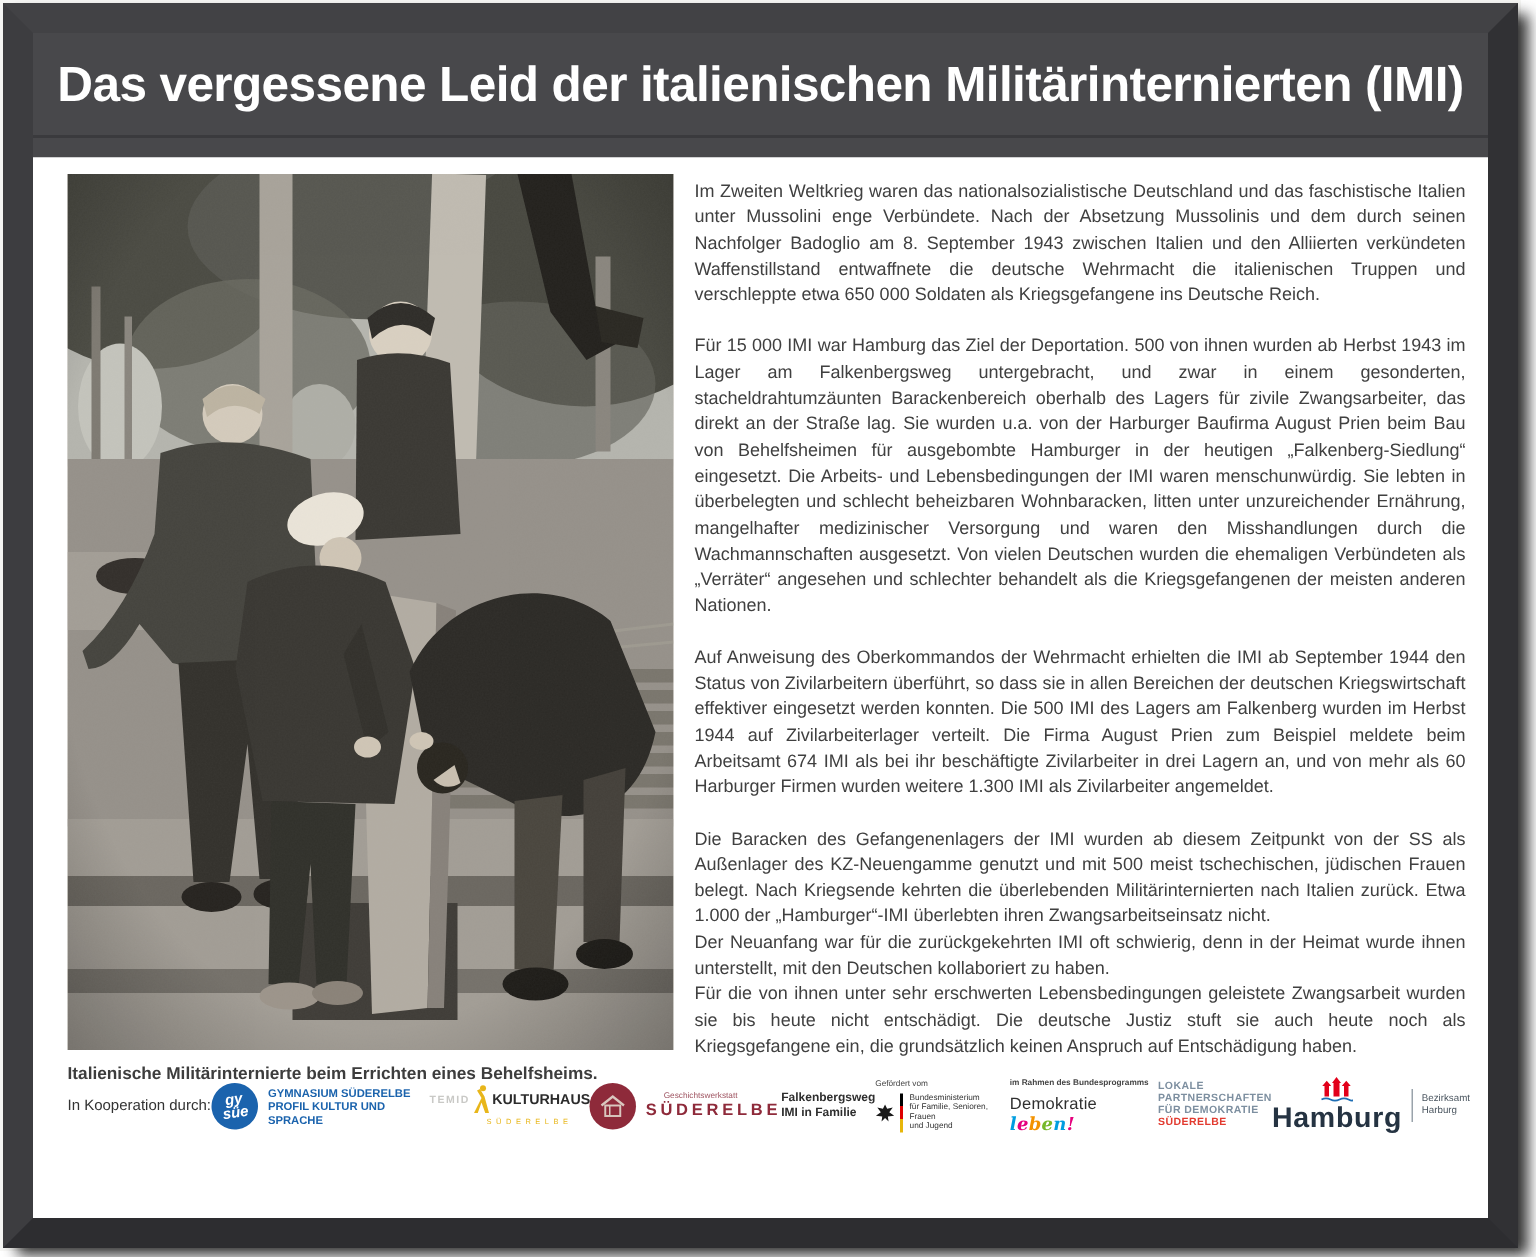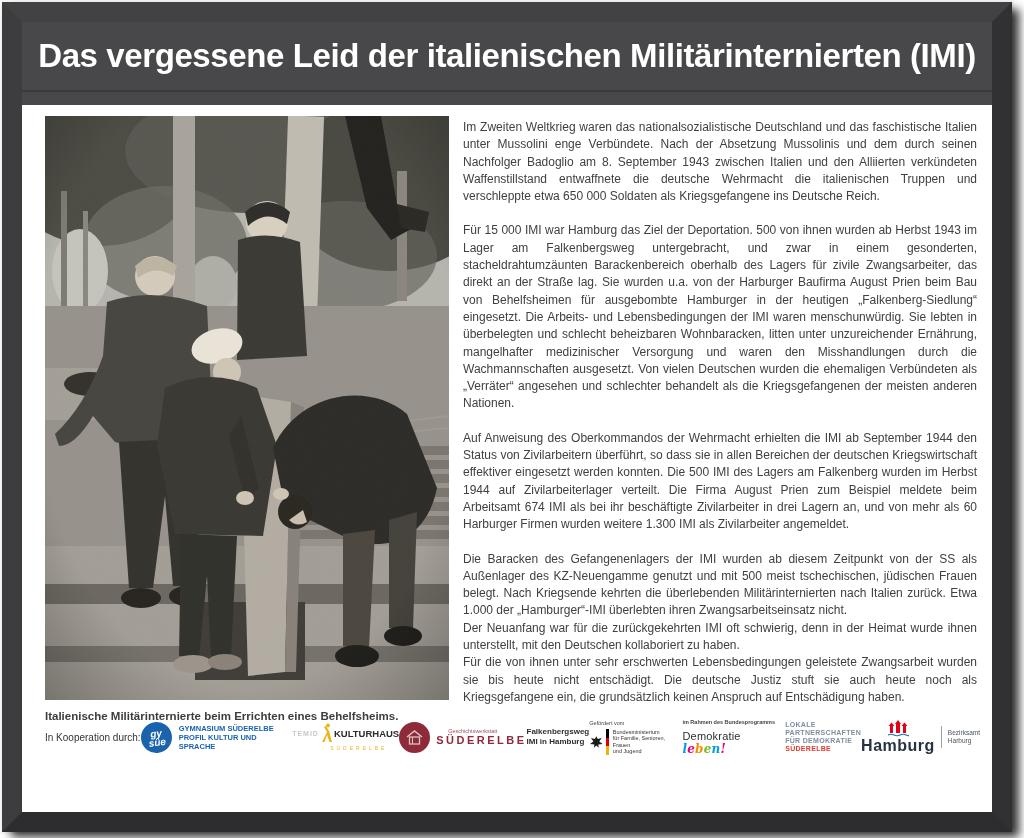--- a/index.html
+++ b/index.html
@@ -235,7 +235,7 @@
       <div class="logo pg">
         <div>
           <div>Falkenbergsweg</div>
-          <div>IMI in Hamburg</div>
+          <div>IMI in Familie</div>
         </div>
       </div>
 

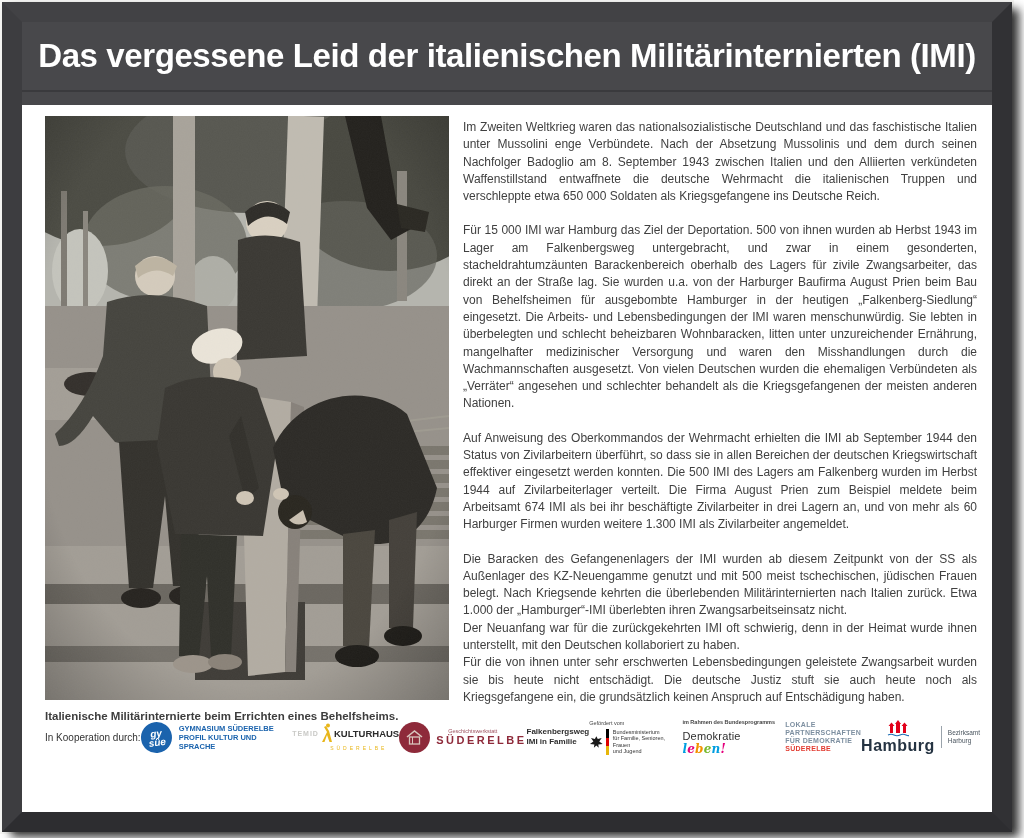--- a/index.html
+++ b/index.html
@@ -67,7 +67,7 @@
   .lokale .hl { color:#e23b30; }
   
   .hh-left { display:flex; flex-direction:column; align-items:center; }
-  .hh-name { font-size:16px; font-weight:bold; color:#253342; letter-spacing:0.5px; }
+  .hh-name { font-size:19px; font-weight:bold; color:#253342; letter-spacing:0.5px; }
   .hh-div { width:1px; height:22px; background:#9aa3ab; margin:0 6px; }
   .hh-office { font-size:6.5px; color:#4a555f; line-height:8px; }
   svg { display:block; }

